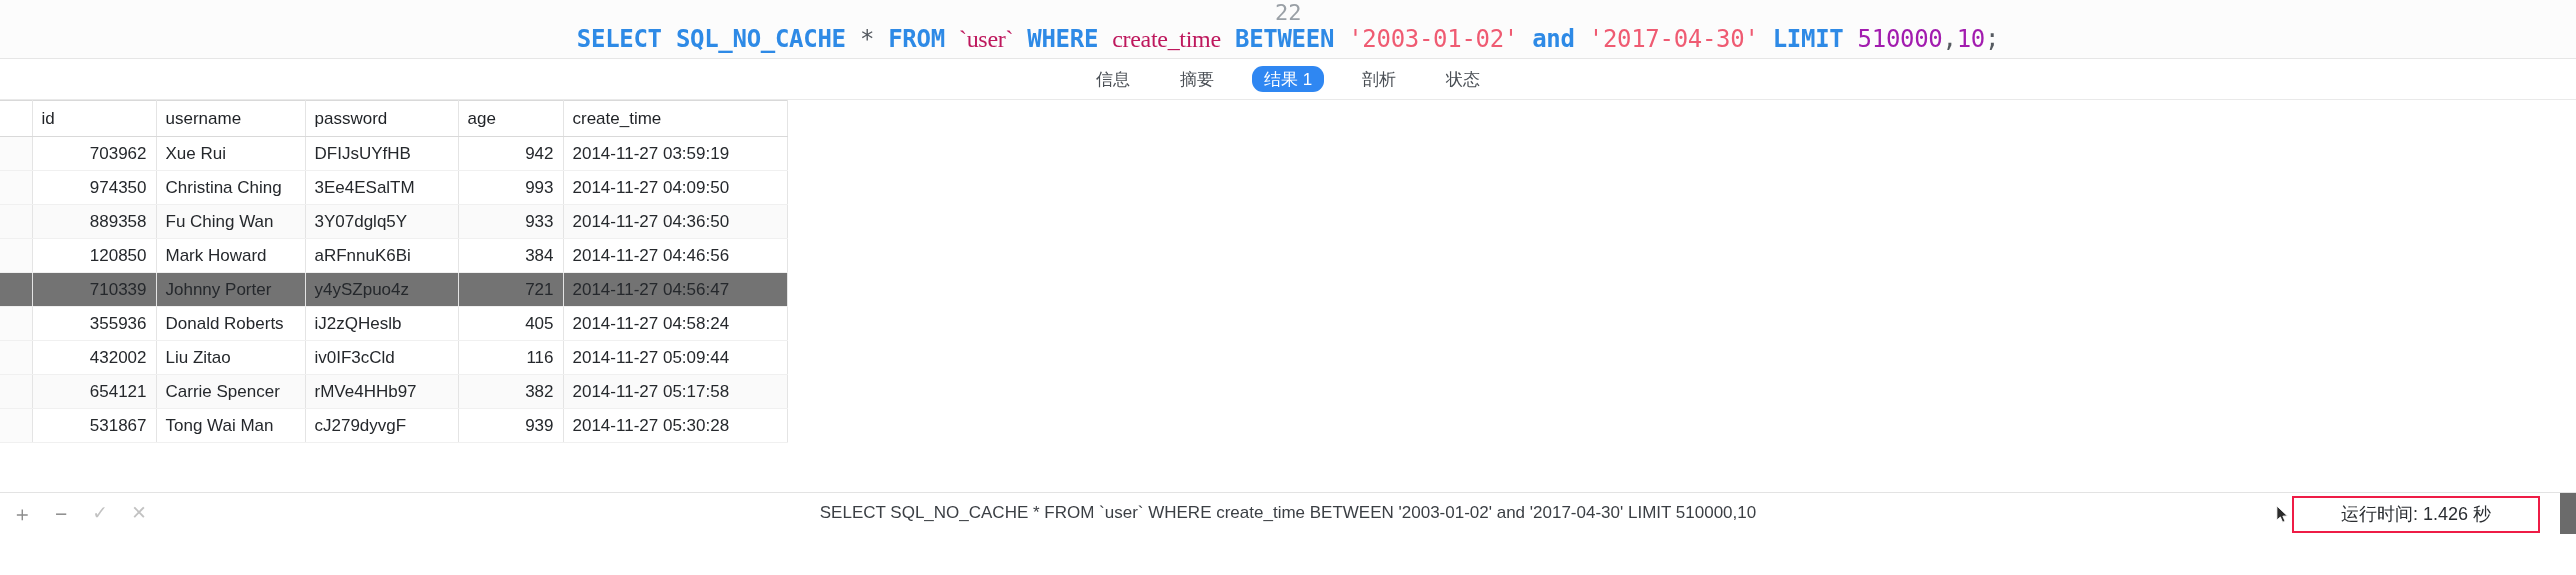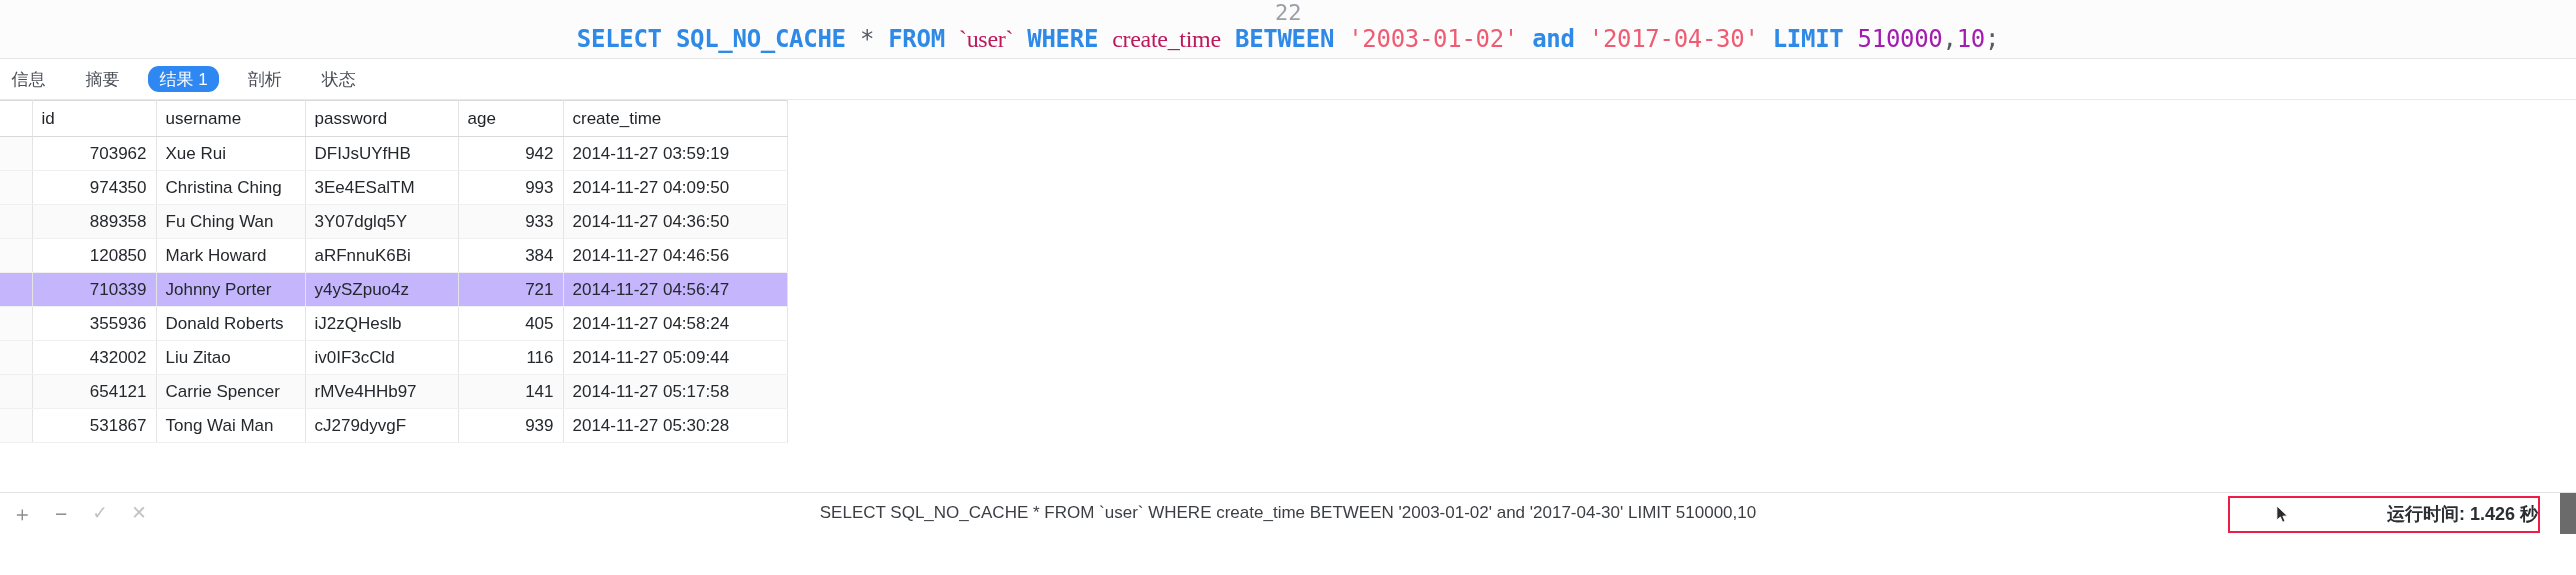--- a/index.html
+++ b/index.html
@@ -52,8 +52,8 @@
     background: #ffffff;
     display: flex;
     align-items: center;
-    justify-content: flex-start;
-    gap: 17px;
+    justify-content: center;
+    gap: 27px;
     border-bottom: 0.9px solid #e9e9e9;
   }
   .tab {

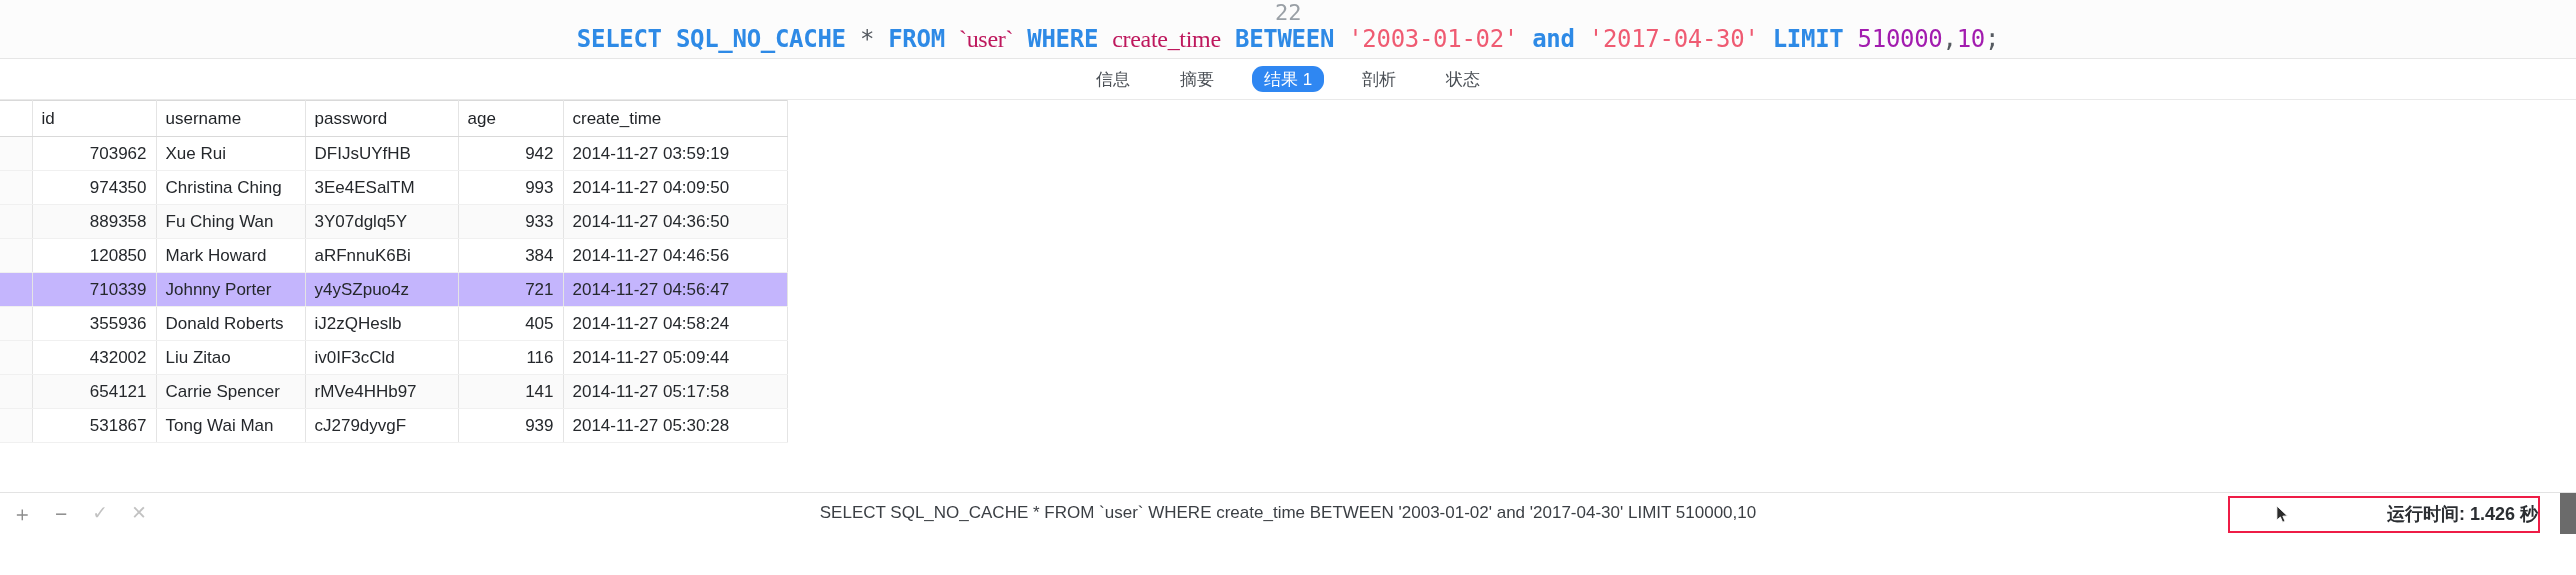--- a/index.html
+++ b/index.html
@@ -109,7 +109,7 @@
   .col-ct       { width: 224px; }
   .num-cell { text-align: right; }
   tr.stripe td { background: #fafafa; }
-  tr.selected td { background: #c4b5fd; }
+  tr.selected td { background: #737373; }
 
   
   .statusbar {

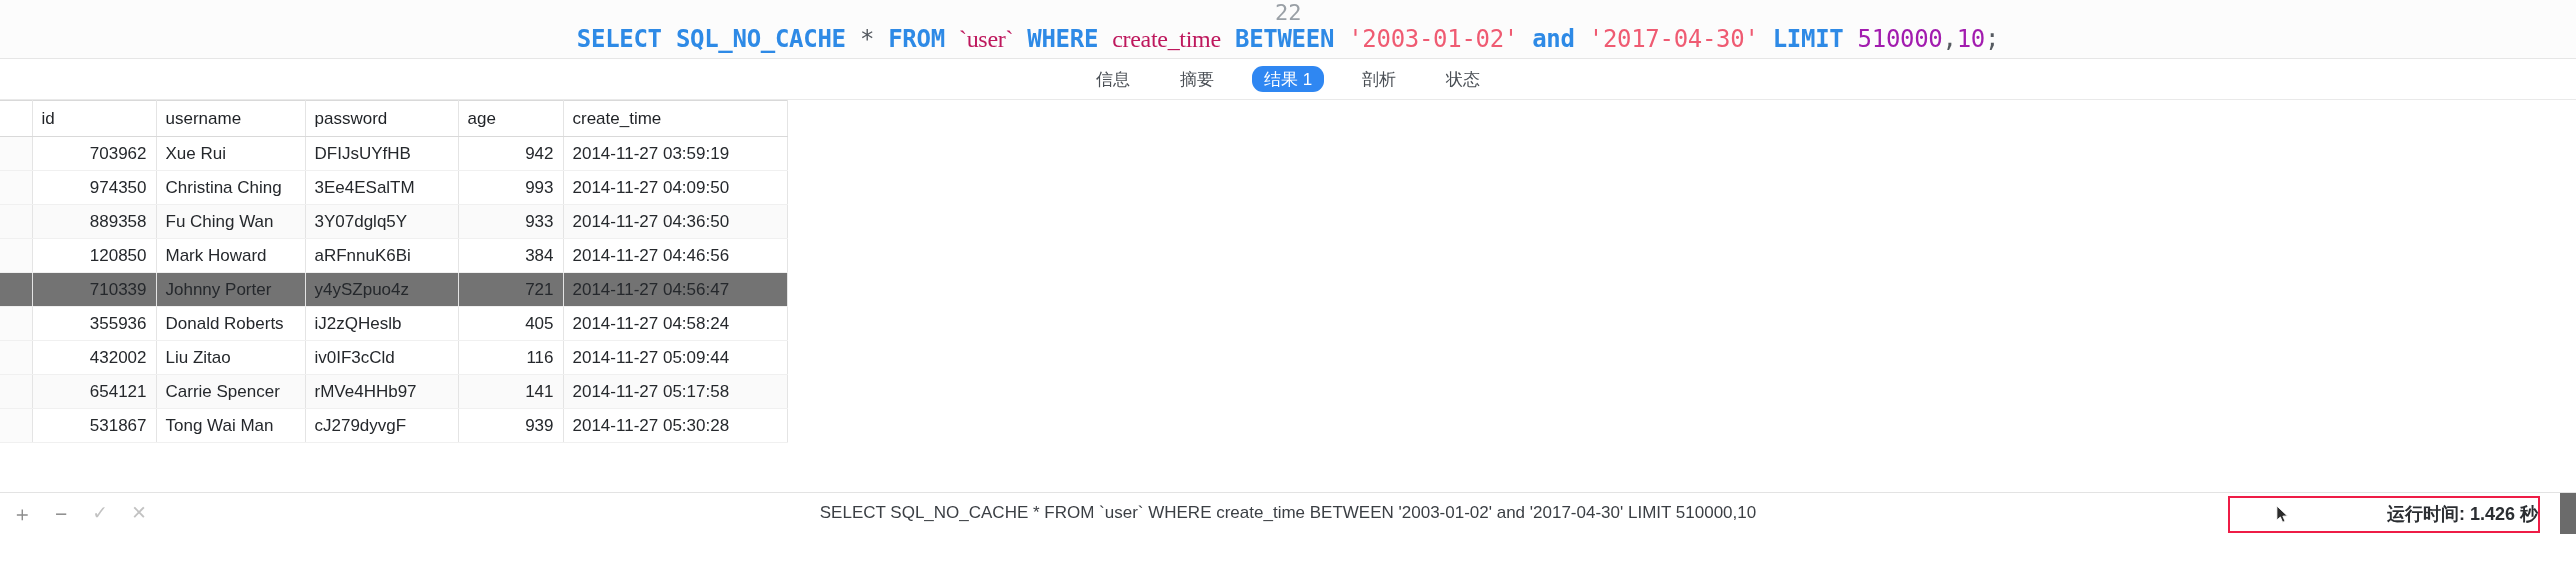--- a/index.html
+++ b/index.html
@@ -275,7 +275,7 @@
           <td class="num-cell">654121</td>
           <td>Carrie Spencer</td>
           <td>rMVe4HHb97</td>
-          <td class="num-cell">141</td>
+          <td class="num-cell">382</td>
           <td>2014-11-27 05:17:58</td>
         </tr>
         <tr>

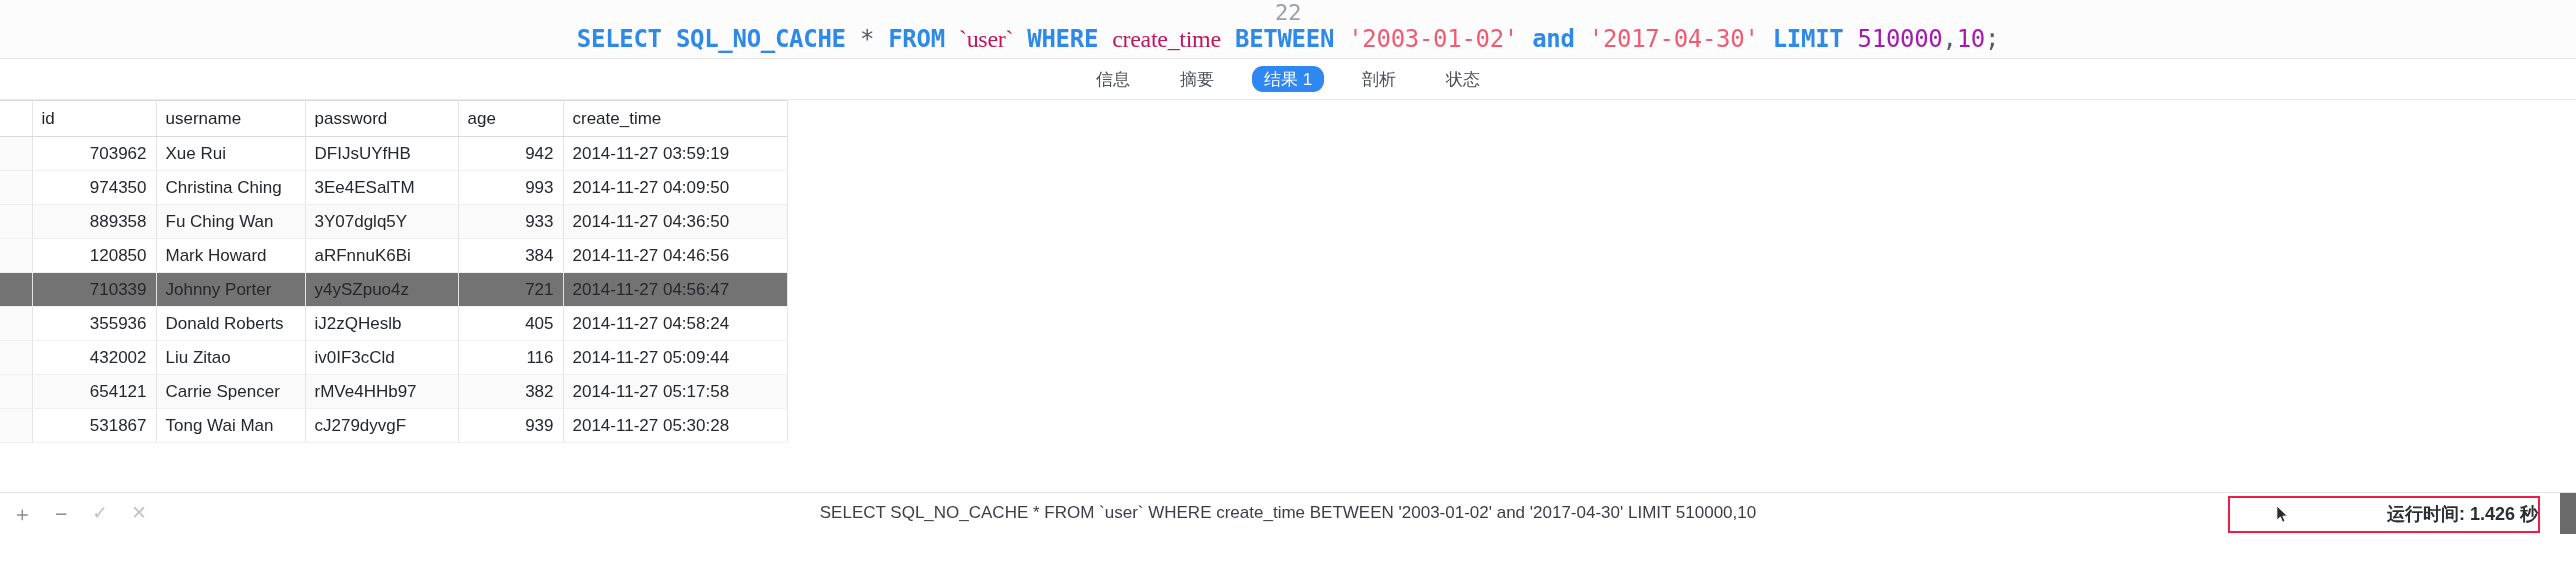--- a/index.html
+++ b/index.html
@@ -158,12 +158,11 @@
     right: 36px;
     top: 2.7px;
     height: 37px;
-    width: 312px;
+    width: 248px;
     border: 2.7px solid #ee1c46;
     display: flex;
     align-items: center;
-    justify-content: flex-end;
-    font-weight: bold;
+    justify-content: center;
   }
   .runtime-text {
     font-size: 18px;

